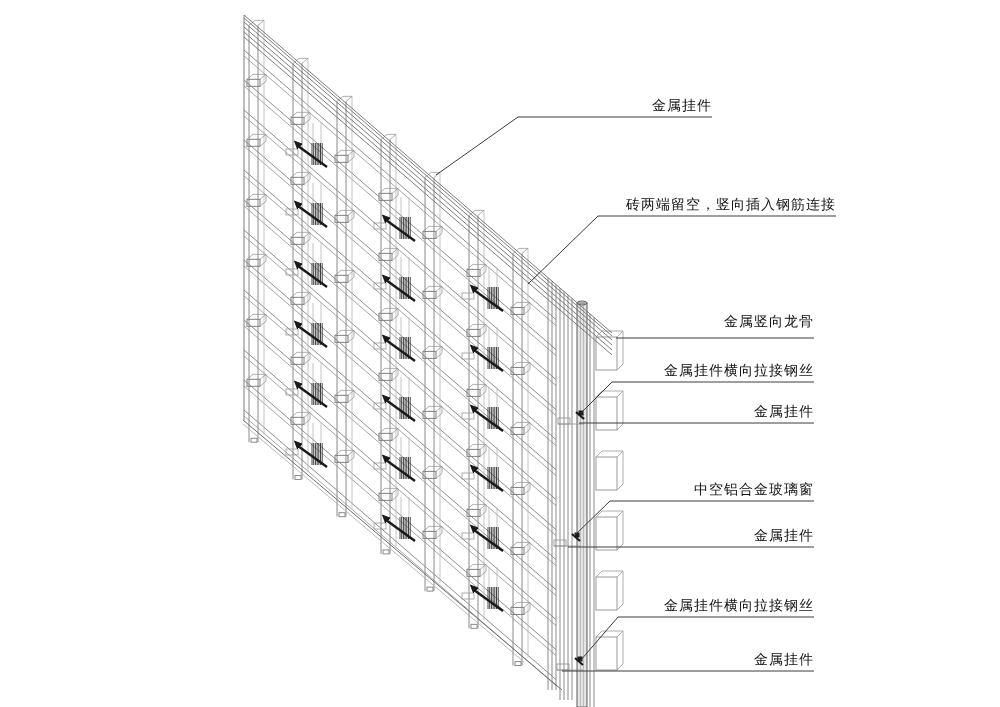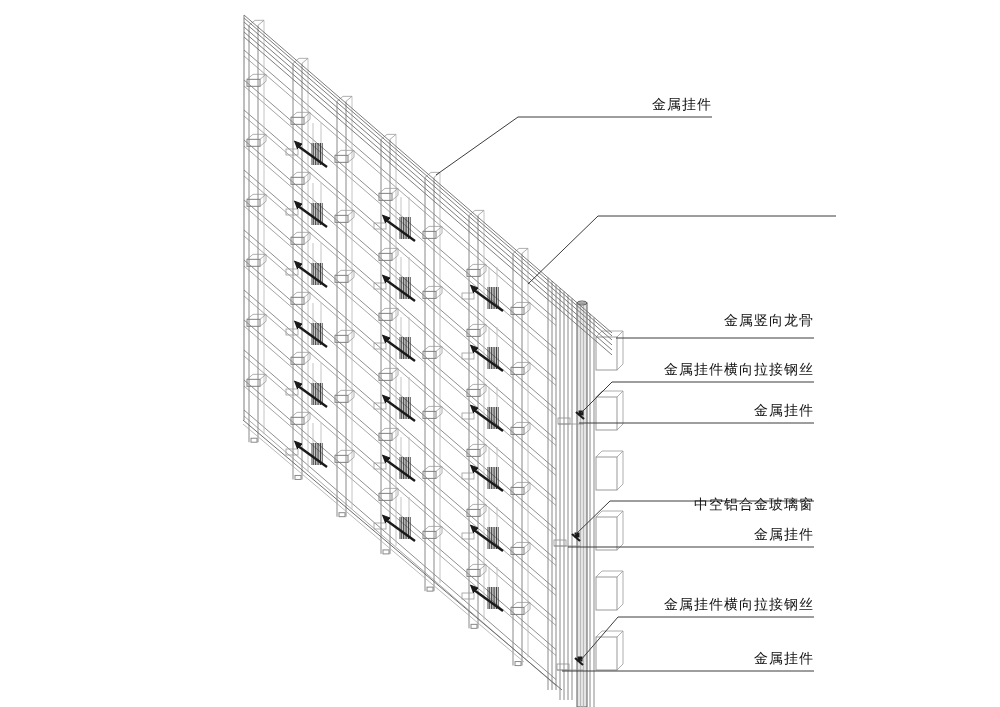--- a/index.html
+++ b/index.html
@@ -5,7 +5,7 @@
   html,body{margin:0;padding:0;background:#fff;}
   .stage{
     position:relative;width:1000px;height:707px;background:#ffffff;overflow:hidden;
-    font-family:Liberation Mono, monospace;
+    font-family:Liberation Sans, sans-serif;
   }
   .stage svg{position:absolute;left:0;top:0;}
   .callout{

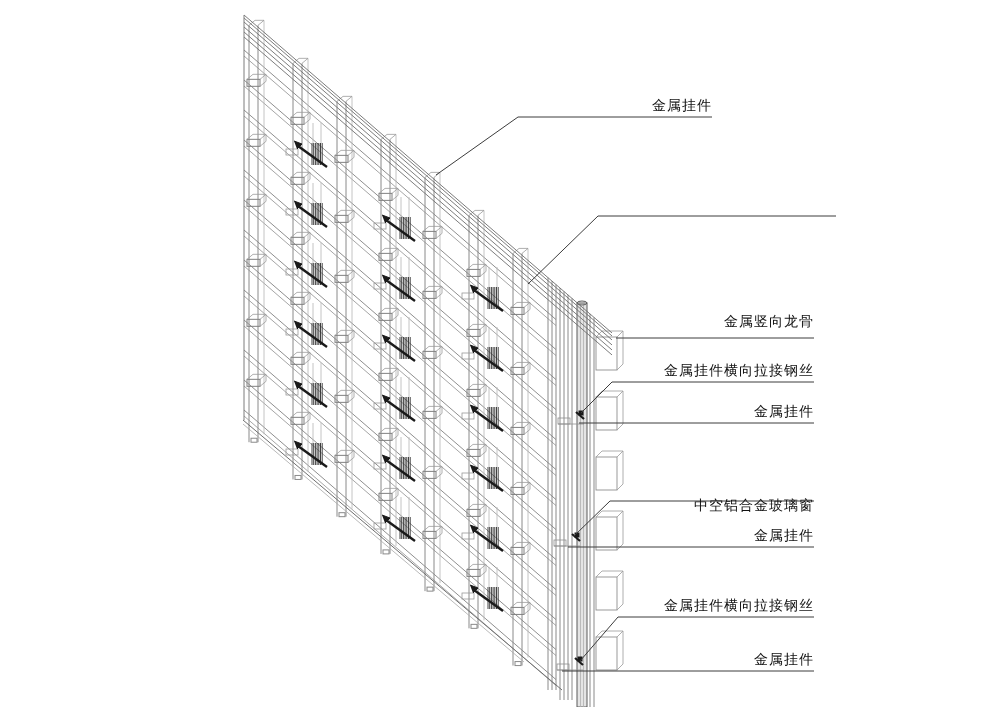--- a/index.html
+++ b/index.html
@@ -505,6 +505,7 @@
     </svg>
 
   <div class="callout" style="right: 288px; top: 96px; color: rgb(17, 17, 17);">金属挂件</div>
+  <div class="callout" style="right: 164px; top: 195px; color: rgb(17, 17, 17);">砖两端留空，竖向插入钢筋连接</div>
   <div class="callout" style="right: 186px; top: 312px; color: rgb(17, 17, 17);">金属竖向龙骨</div>
   <div class="callout" style="right: 186px; top: 361px; color: rgb(17, 17, 17);">金属挂件横向拉接钢丝</div>
   <div class="callout" style="right: 186px; top: 402px; color: rgb(17, 17, 17);">金属挂件</div>

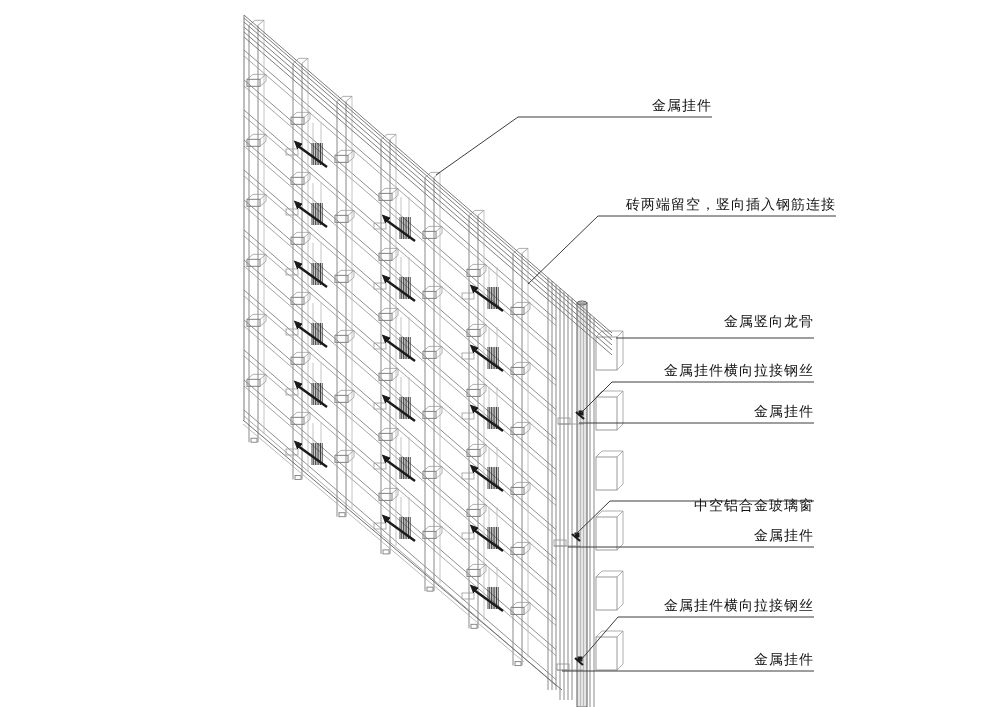--- a/index.html
+++ b/index.html
@@ -509,7 +509,7 @@
   <div class="callout" style="right: 186px; top: 312px; color: rgb(17, 17, 17);">金属竖向龙骨</div>
   <div class="callout" style="right: 186px; top: 361px; color: rgb(17, 17, 17);">金属挂件横向拉接钢丝</div>
   <div class="callout" style="right: 186px; top: 402px; color: rgb(17, 17, 17);">金属挂件</div>
-  <div class="callout" style="right: 186px; top: 480px; color: rgb(17, 17, 17); margin-top: 16px;">中空铝合金玻璃窗</div>
+  <div class="callout" style="right: 186px; top: 480px; color: rgb(17, 17, 17);">中空铝合金玻璃窗</div>
   <div class="callout" style="right: 186px; top: 526px; color: rgb(17, 17, 17);">金属挂件</div>
   <div class="callout" style="right: 186px; top: 596px; color: rgb(17, 17, 17);">金属挂件横向拉接钢丝</div>
   <div class="callout" style="right: 186px; top: 650px; color: rgb(17, 17, 17);">金属挂件</div>

